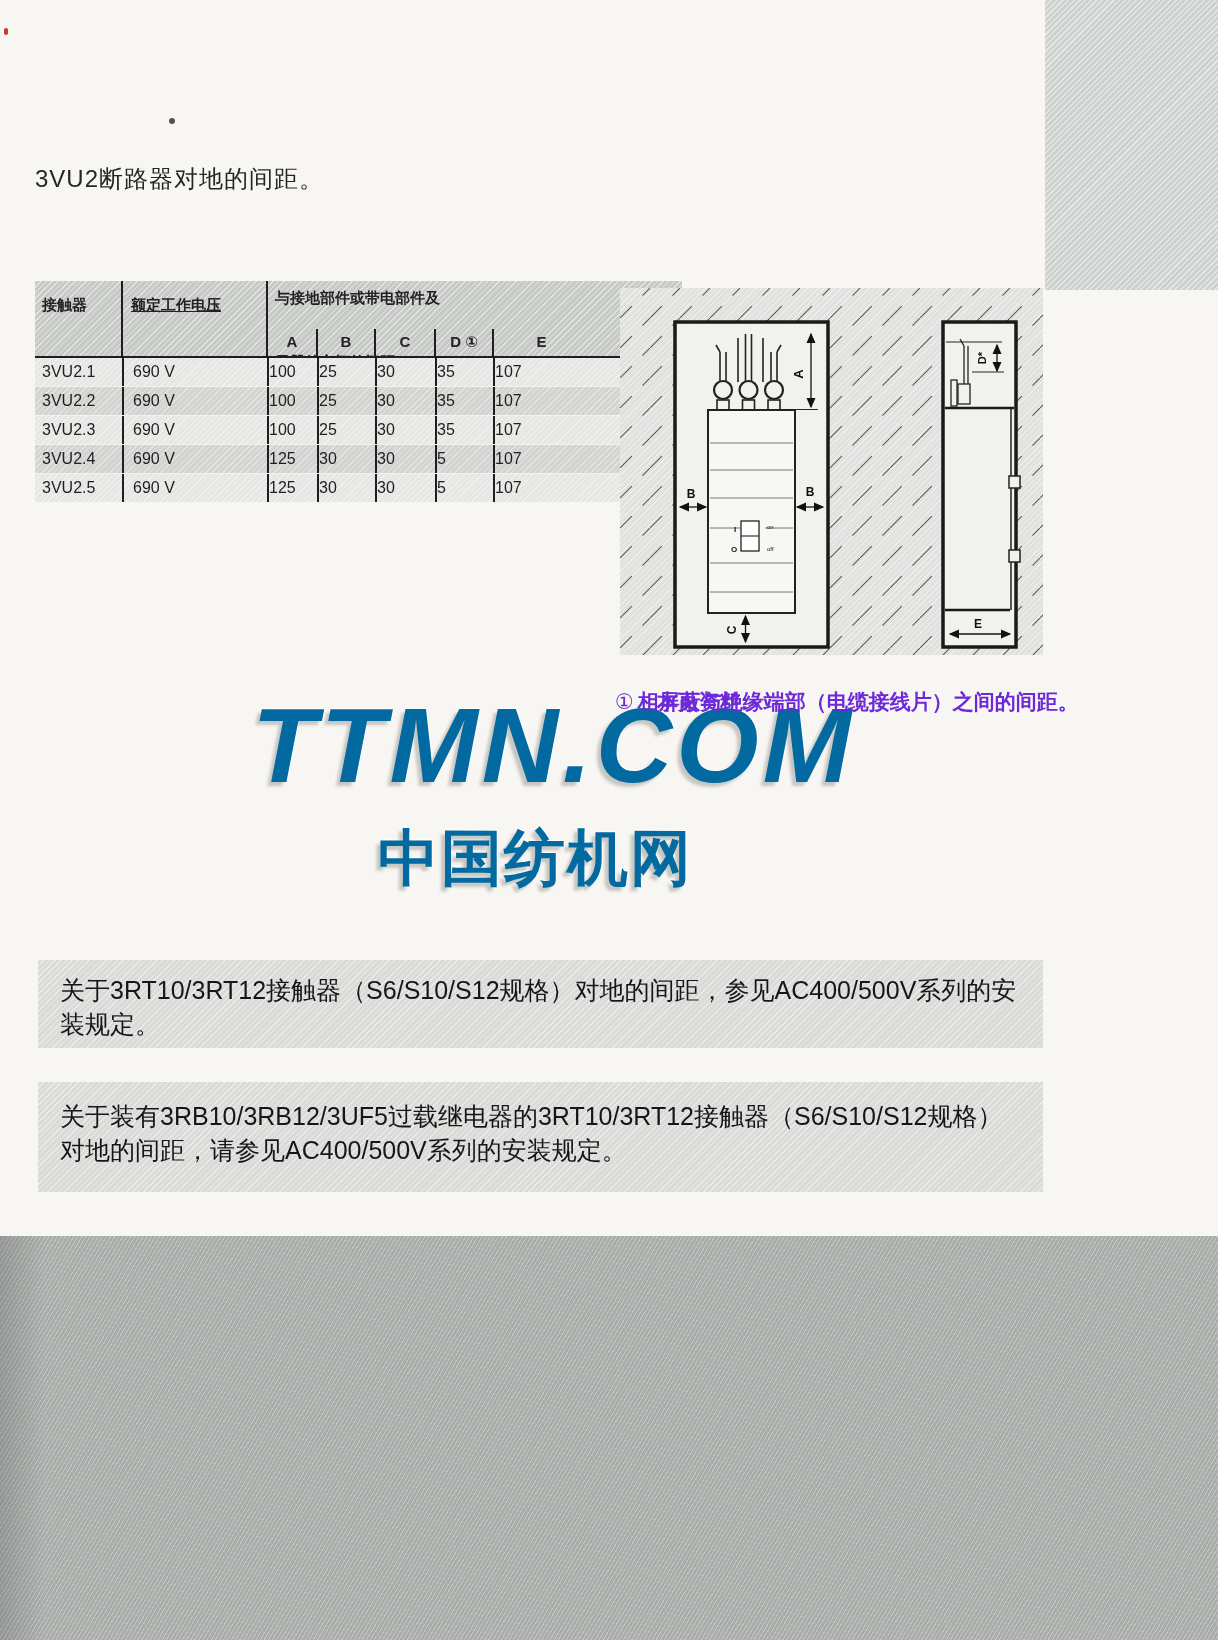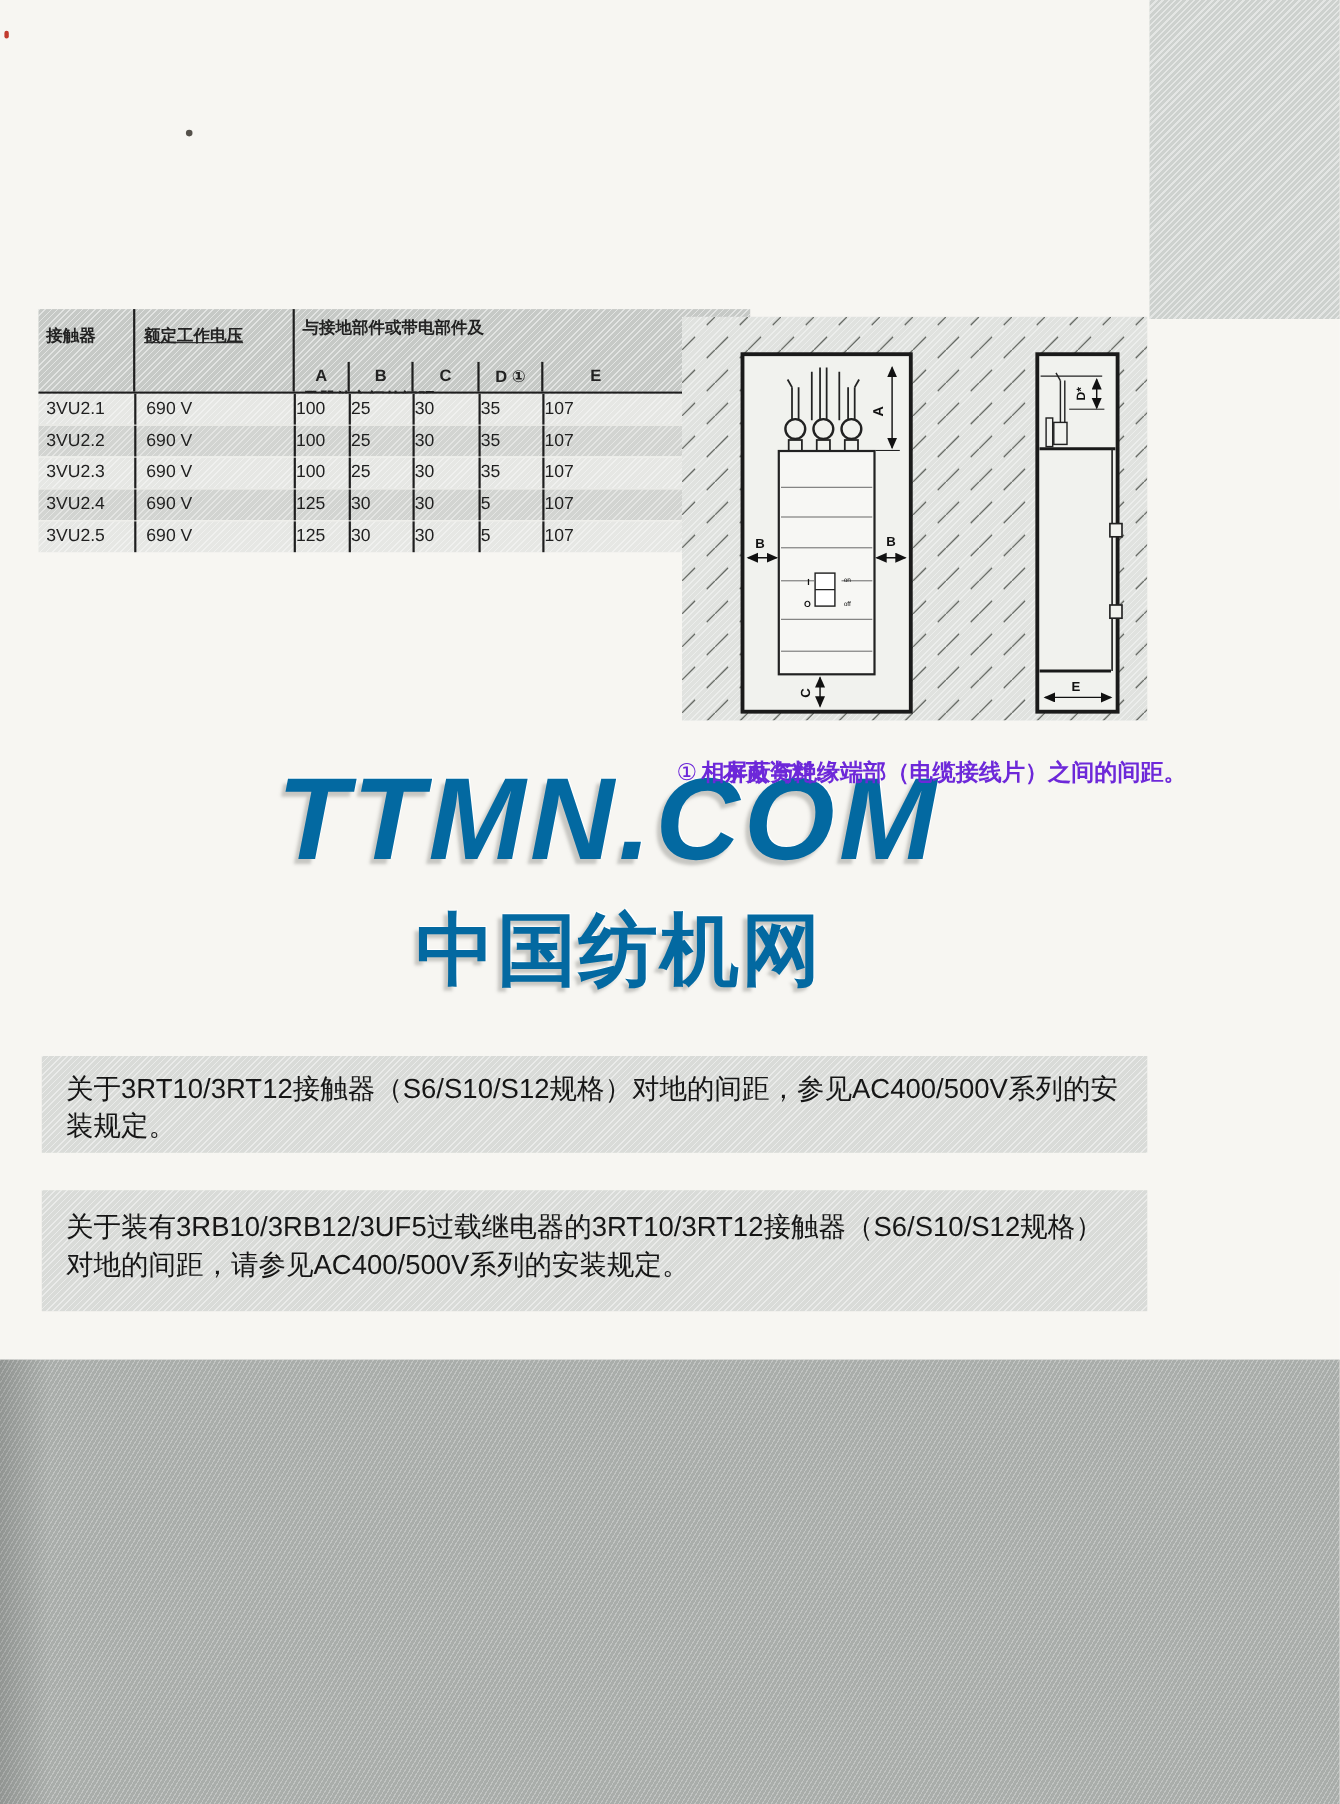--- a/index.html
+++ b/index.html
@@ -84,6 +84,7 @@
   <div class="speck-dark"></div>
   <div class="corner-block"></div>
 
+  <div class="title">3VU2断路器对地的间距。</div>
 
   <div class="wm wm1">TTMN.COM</div>
   <div class="wm wm2">中国纺机网</div>

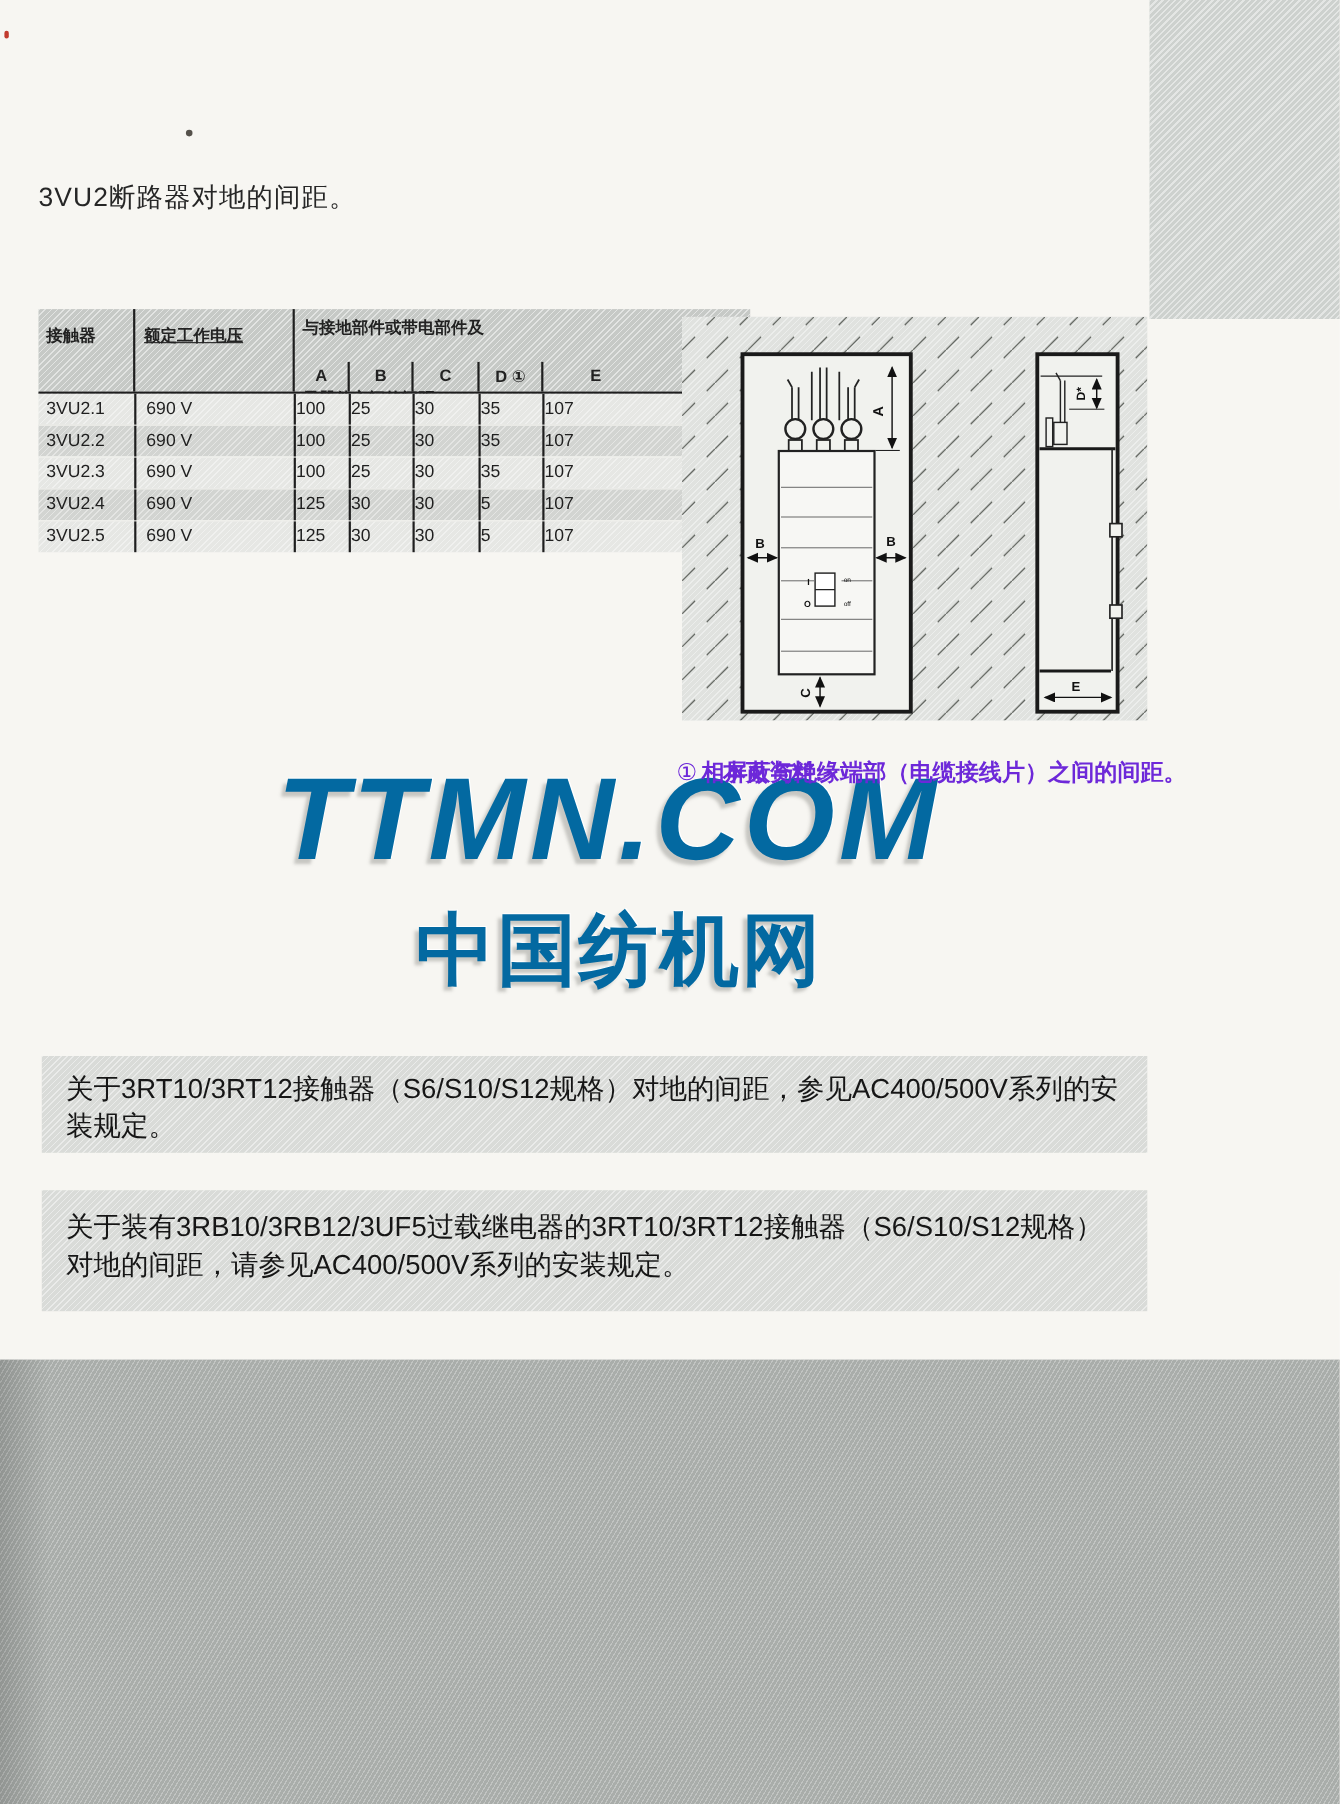--- a/index.html
+++ b/index.html
@@ -59,7 +59,7 @@
   .wm{position:absolute;z-index:1;color:#0369a1;font-weight:bold;
       text-shadow:-4px 4px 3px rgba(140,140,136,.45), 1px -1px 0 #ffffff;}
   .wm1{left:252px;top:692px;font-size:106px;font-style:italic;letter-spacing:4px;line-height:1;}
-  .wm2{left:378px;top:828px;font-size:72px;letter-spacing:2px;line-height:1;}
+  .wm2{left:378px;top:828px;font-size:61px;letter-spacing:2px;line-height:1;}
 
   
   .note-box{position:absolute;left:38px;width:1005px;background-color:#d9dbd8;z-index:2;

